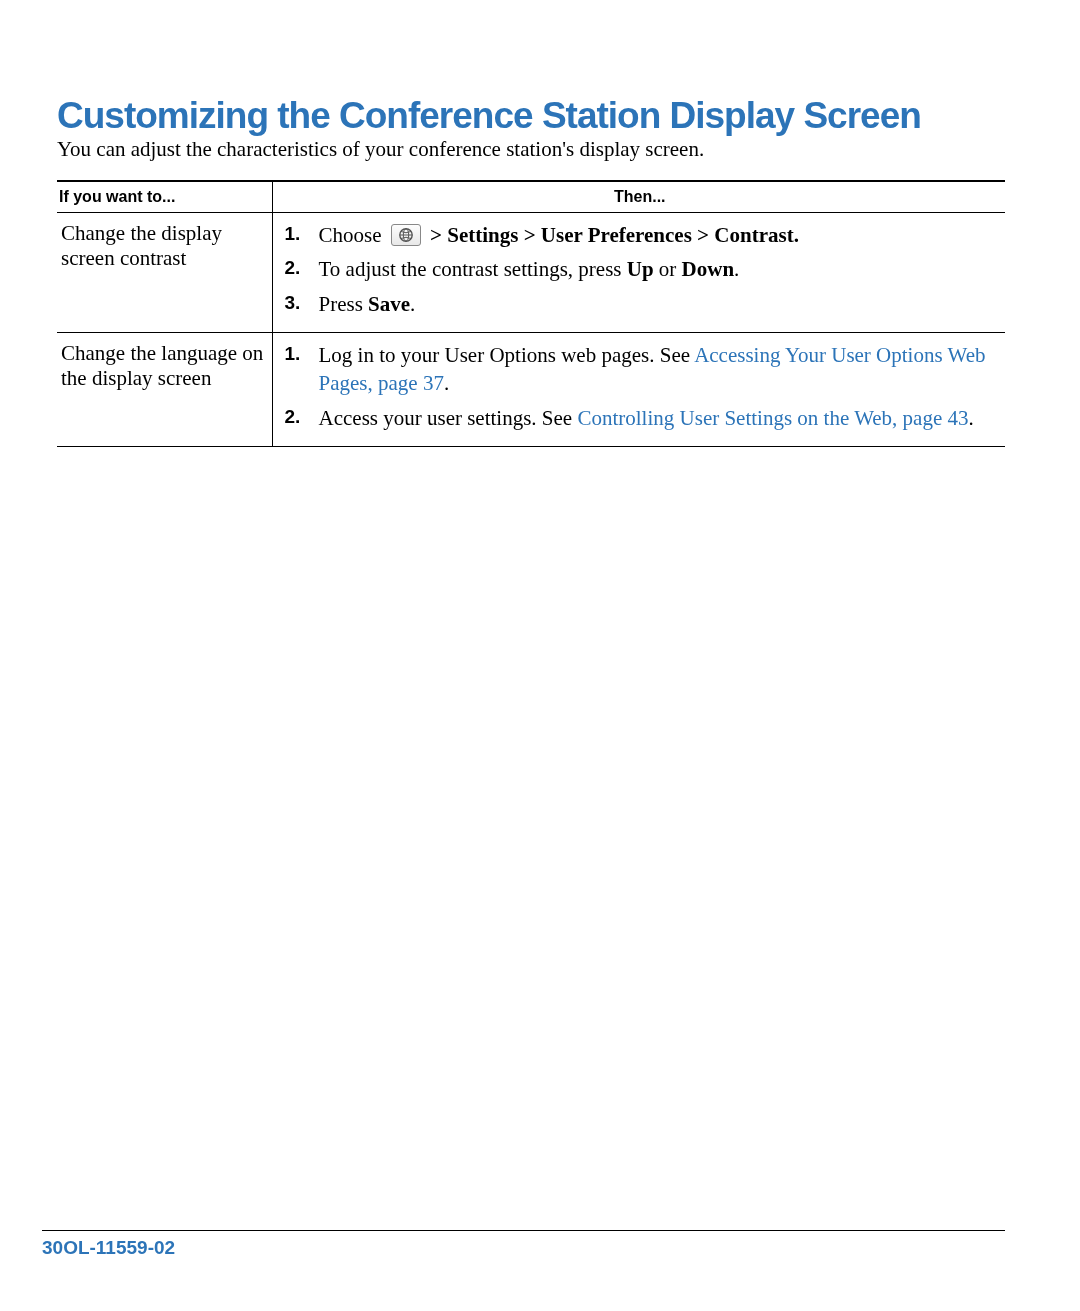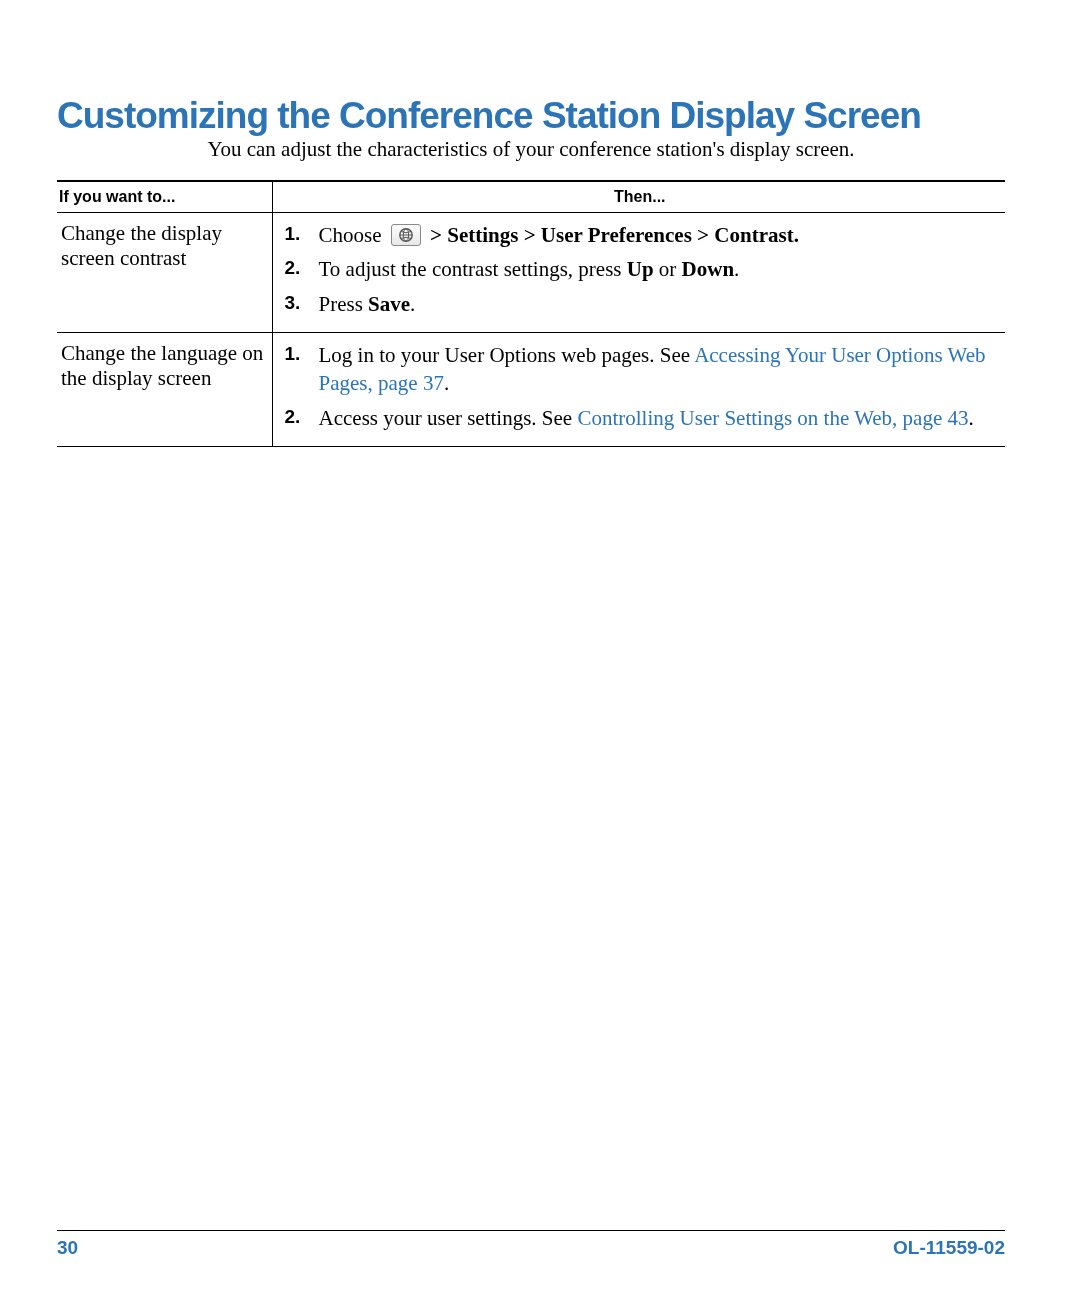--- a/index.html
+++ b/index.html
@@ -28,7 +28,6 @@
       color: #000;
       margin-bottom: 18px;
       font-family: 'Sabon', Georgia, serif;
-      text-align: center;
     }
     table {
       width: 100%;

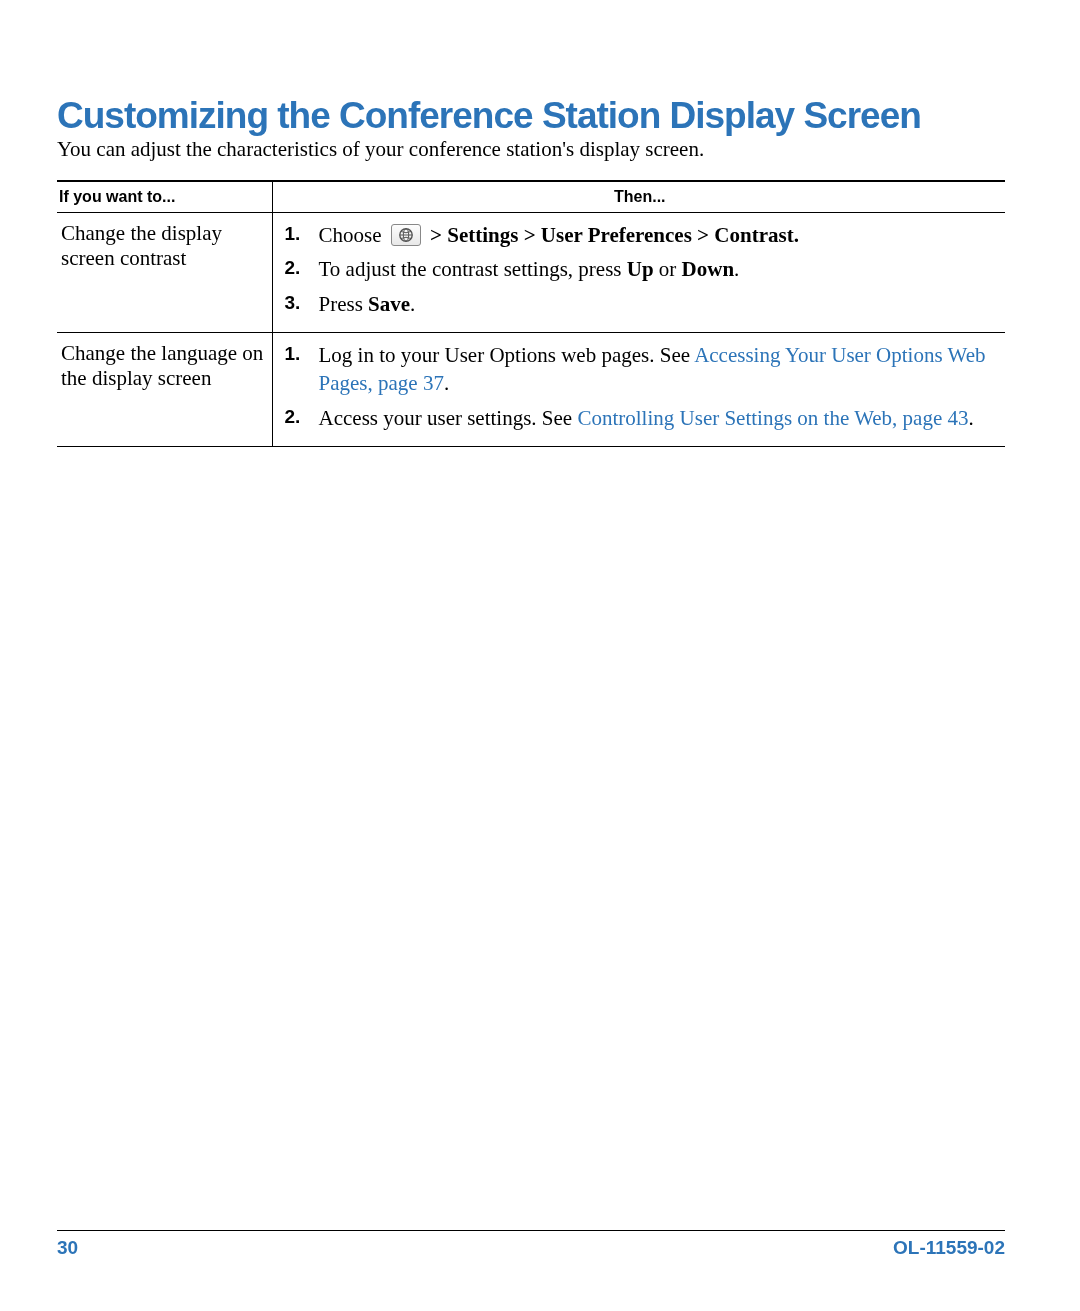--- a/index.html
+++ b/index.html
@@ -111,12 +111,12 @@
     .footer {
       position: absolute;
       bottom: 52px;
-      left: 57px;
+      left: 42px;
       right: 75px;
       border-top: 1px solid #000;
       padding-top: 6px;
       display: flex;
-      justify-content: space-between;
+      justify-content: flex-start;
       font-family: Arial, Helvetica, sans-serif;
       font-weight: bold;
       font-size: 19px;

